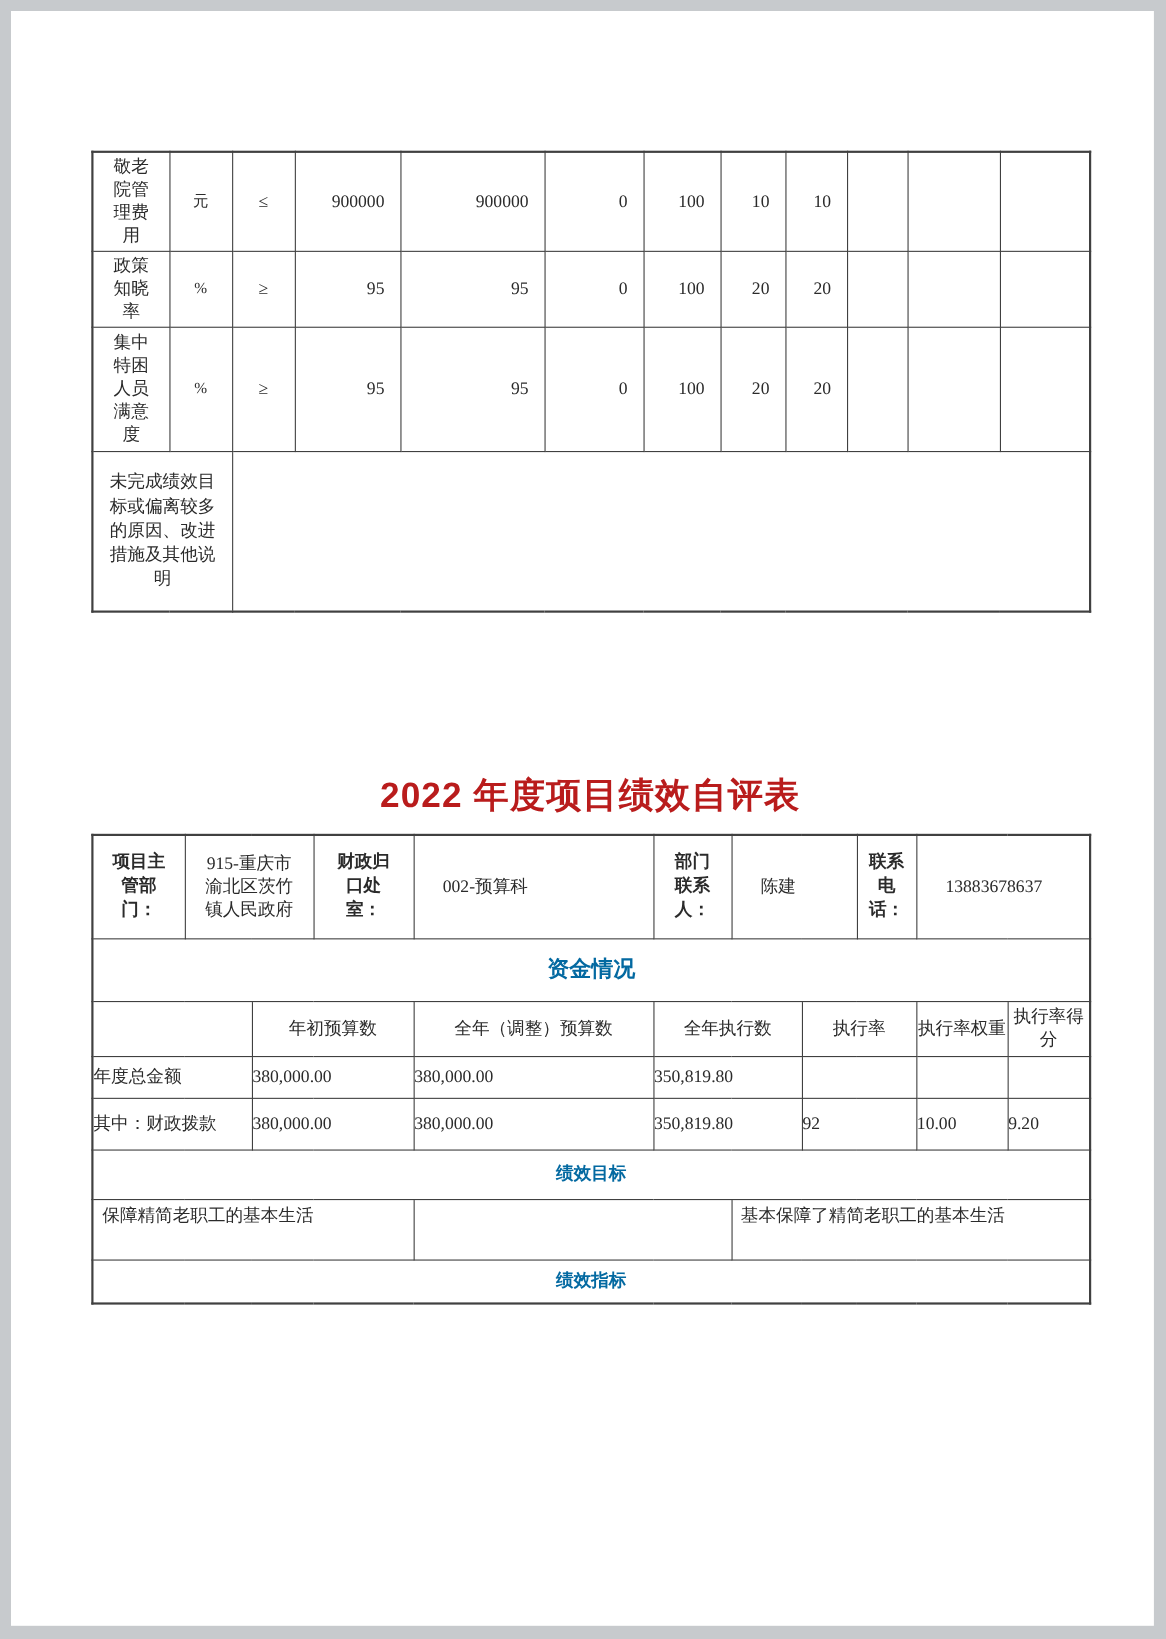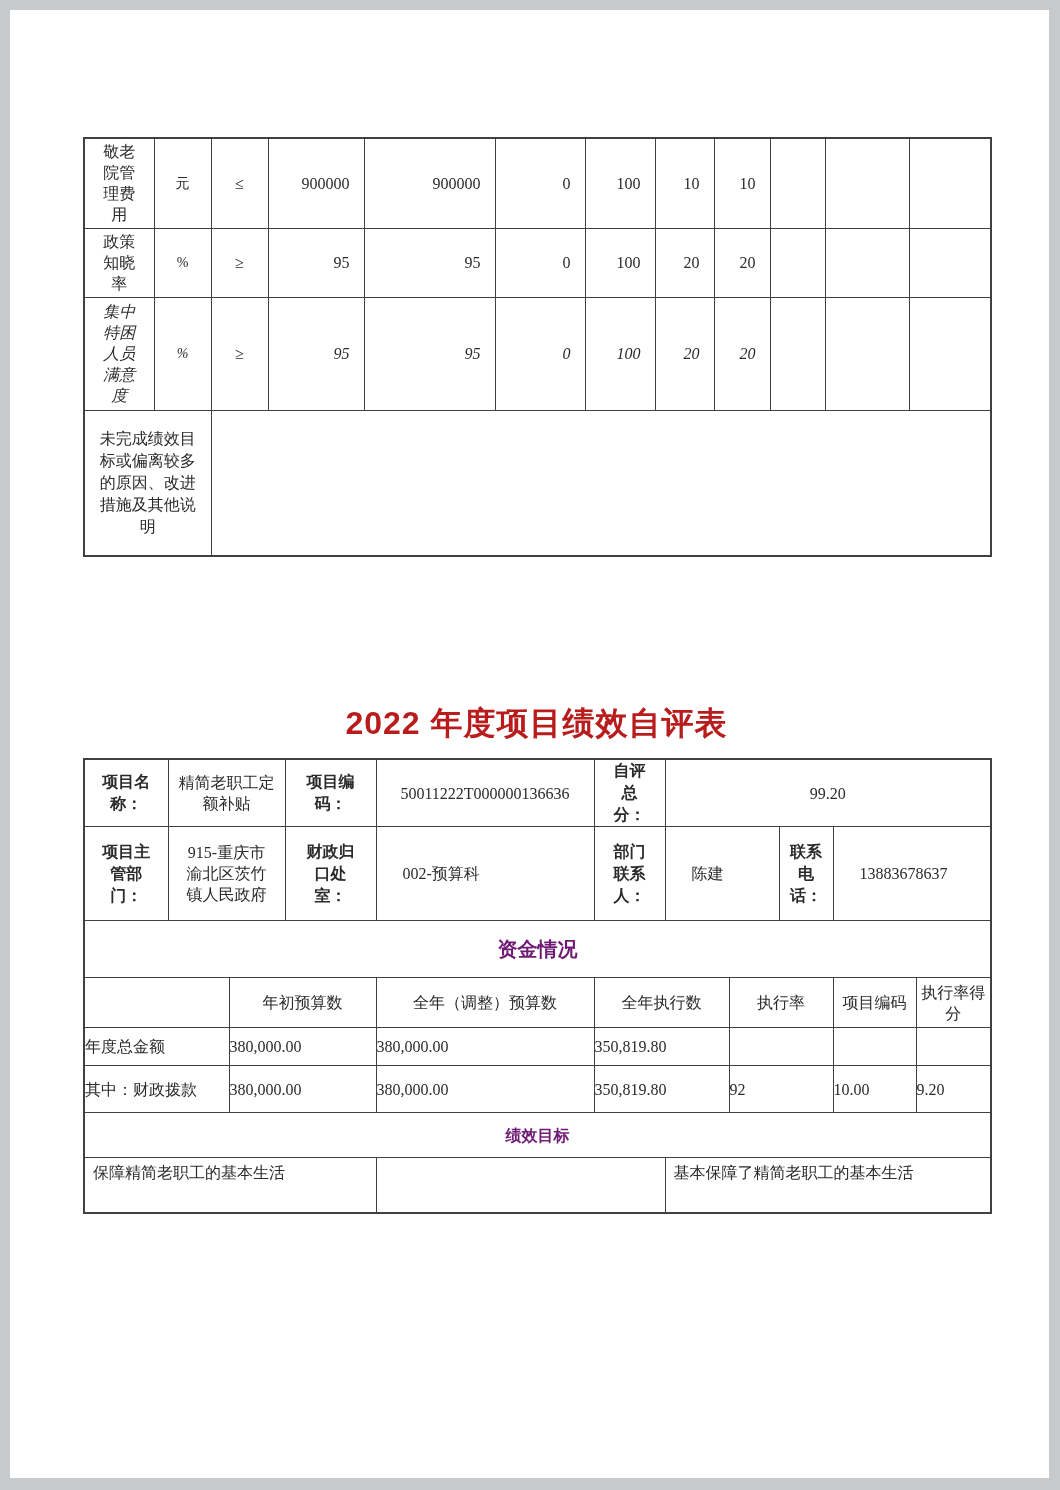--- a/index.html
+++ b/index.html
@@ -27,7 +27,7 @@
   
   .t1{left:73px;top:127px;width:907px;}
   .t1 .h1{height:91px;} .t1 .h2{height:90px;} .t1 .h3{height:69px;}
-  .t1 .h4{height:113px;font-style:italic;} .t1 .h5{height:116px;}
+  .t1 .h4{height:113px;} .t1 .h5{height:116px;}
   .c-name{text-align:center;padding:0 12px;}
   .c-center{text-align:center;}
   .c-unit{text-align:center;font-size:14px;}

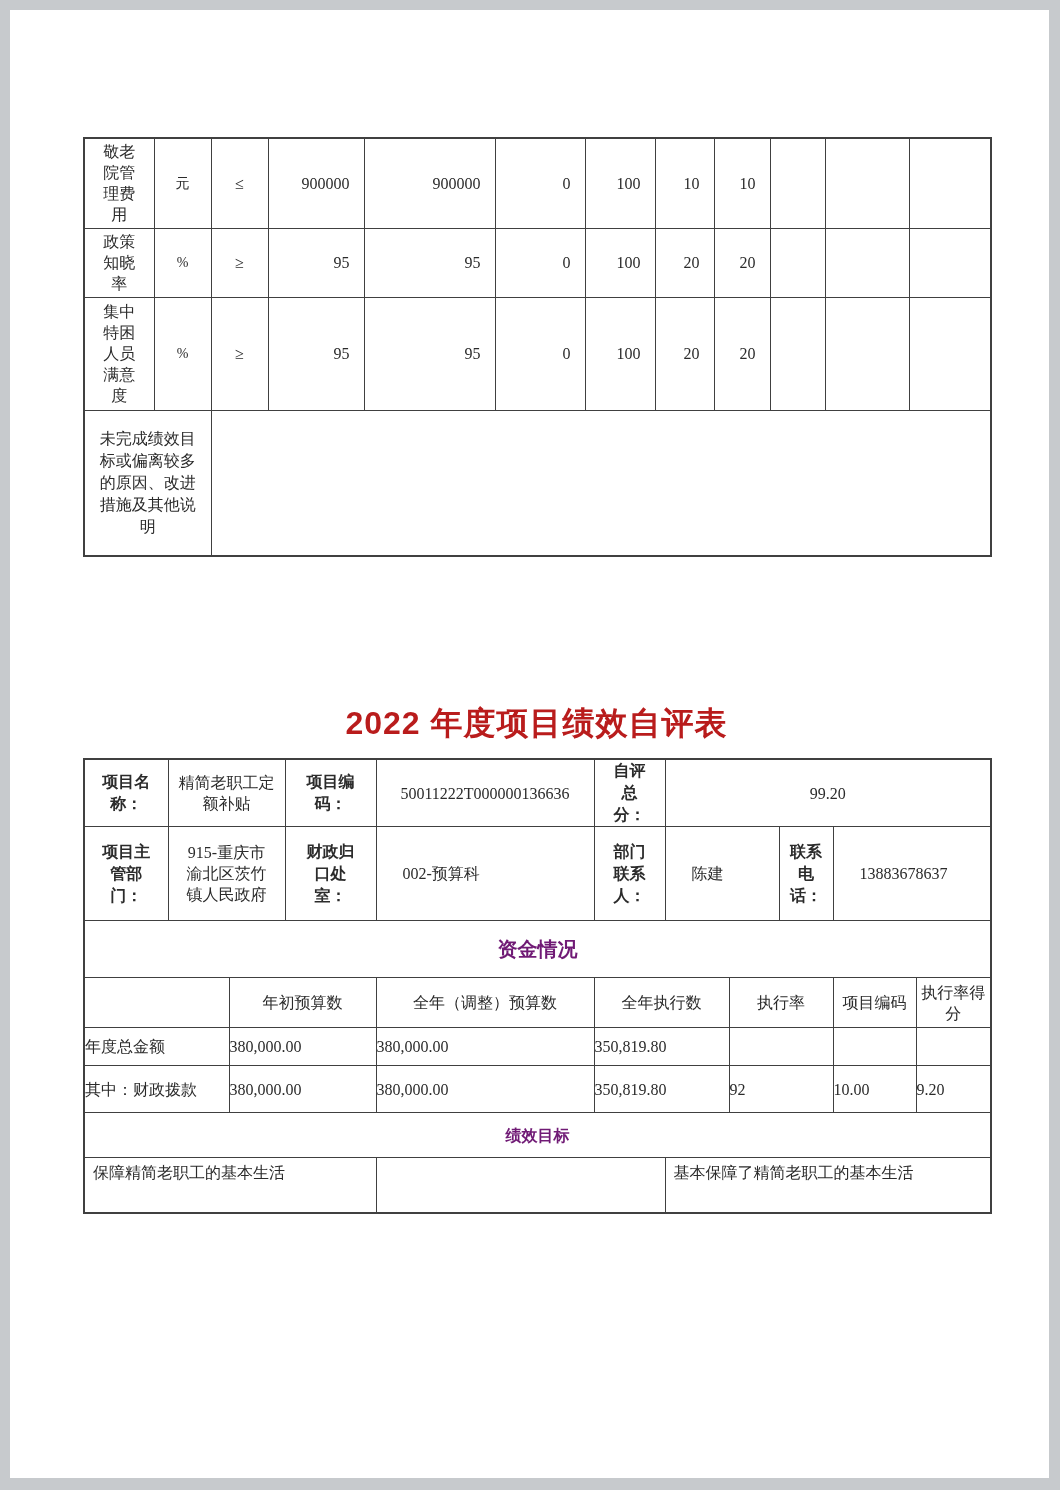--- a/index.html
+++ b/index.html
@@ -160,14 +160,6 @@
         <col style="width:75px">
     </colgroup>
     <tbody>
-        <tr class="r1">
-      <td class="lbl">项目名称：</td>
-      <td class="val-center" colspan="2">精简老职工定额补贴</td>
-      <td class="lbl lbl-n">项目编码：</td>
-      <td class="val-center">50011222T000000136636</td>
-      <td class="lbl">自评总分：</td>
-      <td class="val-center" colspan="5">99.20</td>
-    </tr>
     <tr class="r2">
       <td class="lbl">项目主管部门：</td>
       <td class="val-wrap" colspan="2">915-重庆市渝北区茨竹镇人民政府</td>

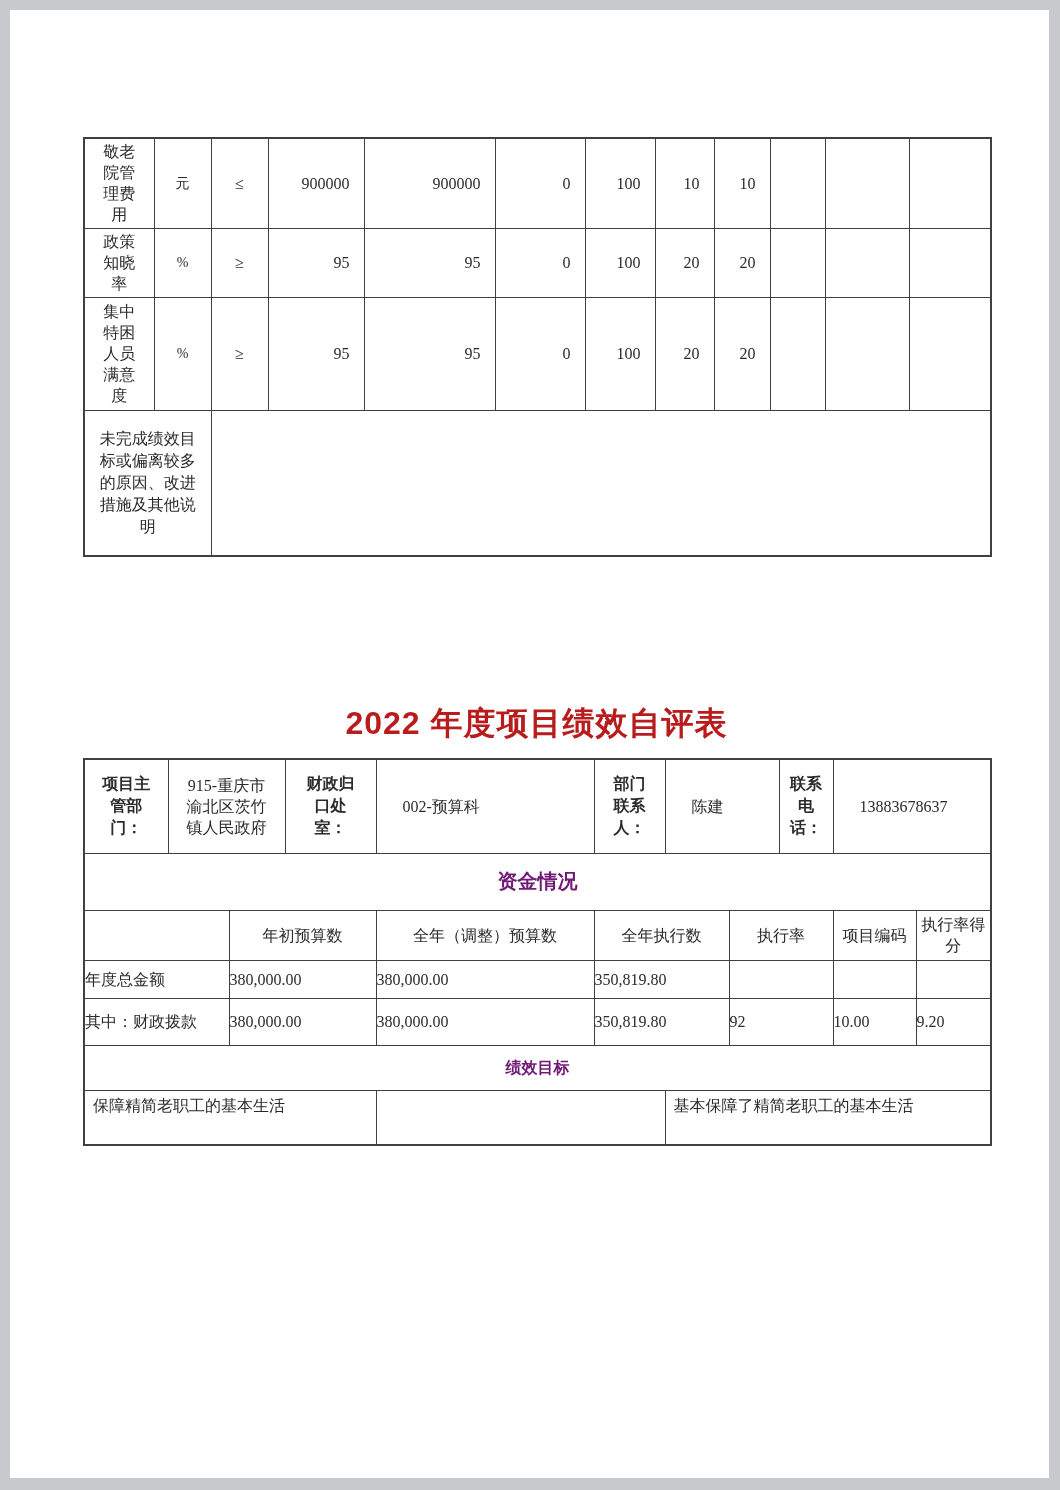--- a/index.html
+++ b/index.html
@@ -56,7 +56,7 @@
   .val-left{text-align:left;padding-left:26px;}
   .val-wrap{text-align:center;padding:0 18px;}
   .section{
-    text-align:center;color:#701a75;font-weight:bold;
+    text-align:center;color:#0369a1;font-weight:bold;
     font-family:"Liberation Sans","DejaVu Sans",sans-serif;
   }
   .section-big{font-size:20px;}

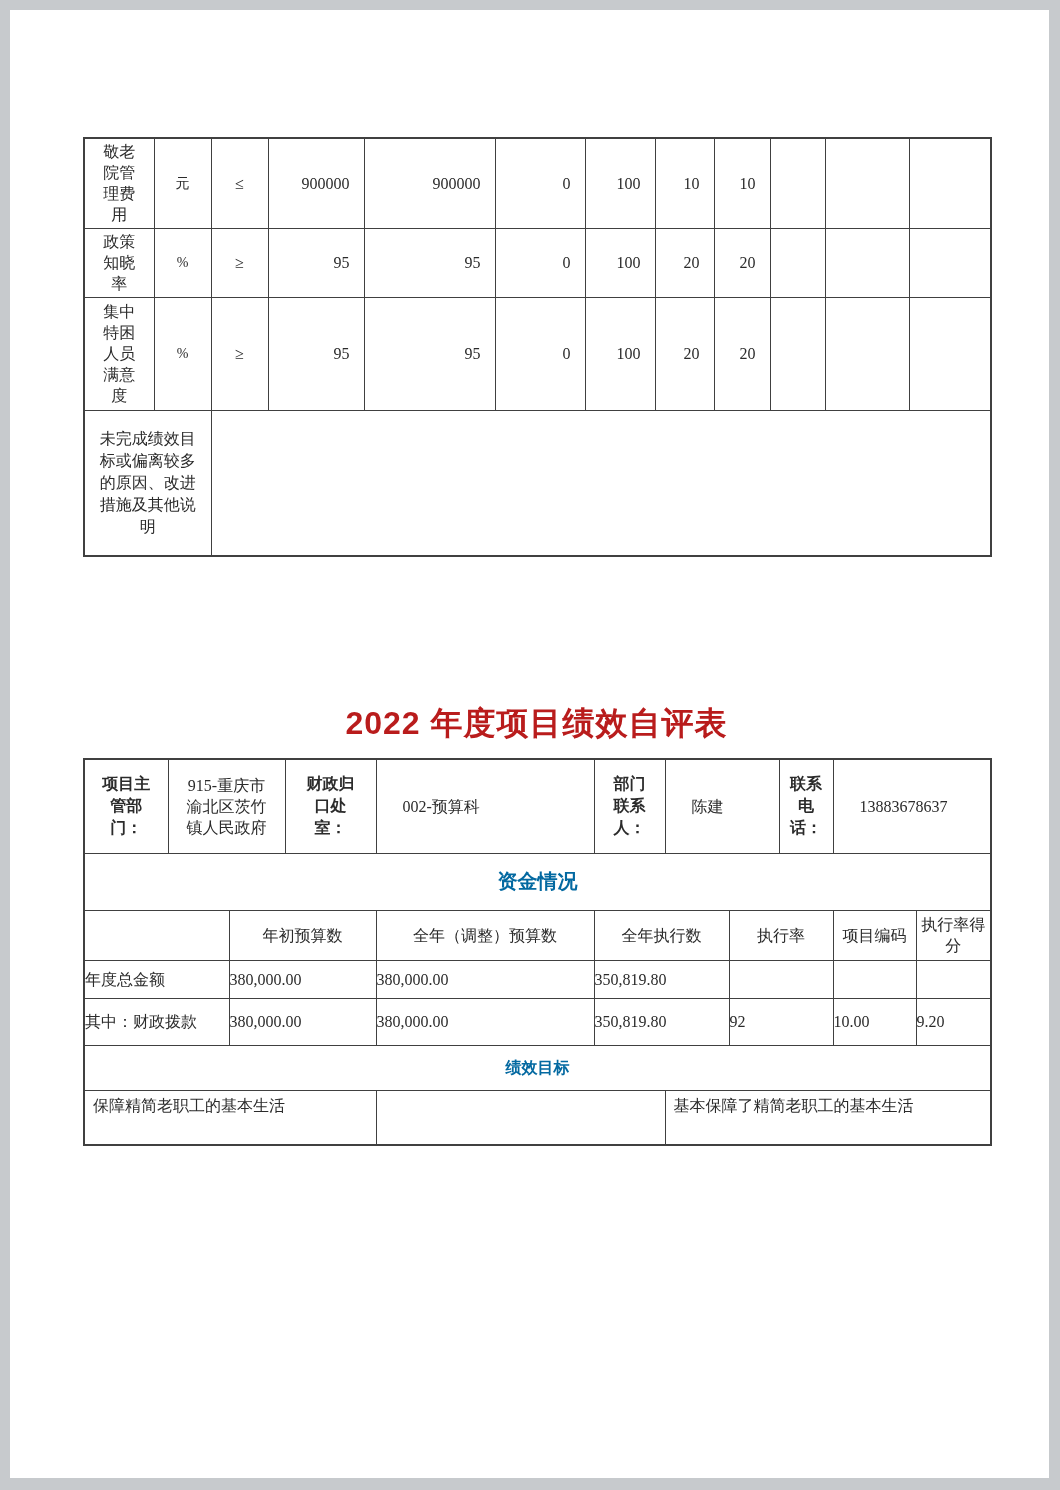--- a/index.html
+++ b/index.html
@@ -179,7 +179,7 @@
       <td class="fund-h">全年（调整）预算数</td>
       <td class="fund-h" colspan="2">全年执行数</td>
       <td class="fund-h" colspan="2">执行率</td>
-      <td class="fund-h">项目编码</td>
+      <td class="fund-h">执行率权重</td>
       <td class="fund-h">执行率得分</td>
     </tr>
     <tr class="r5">

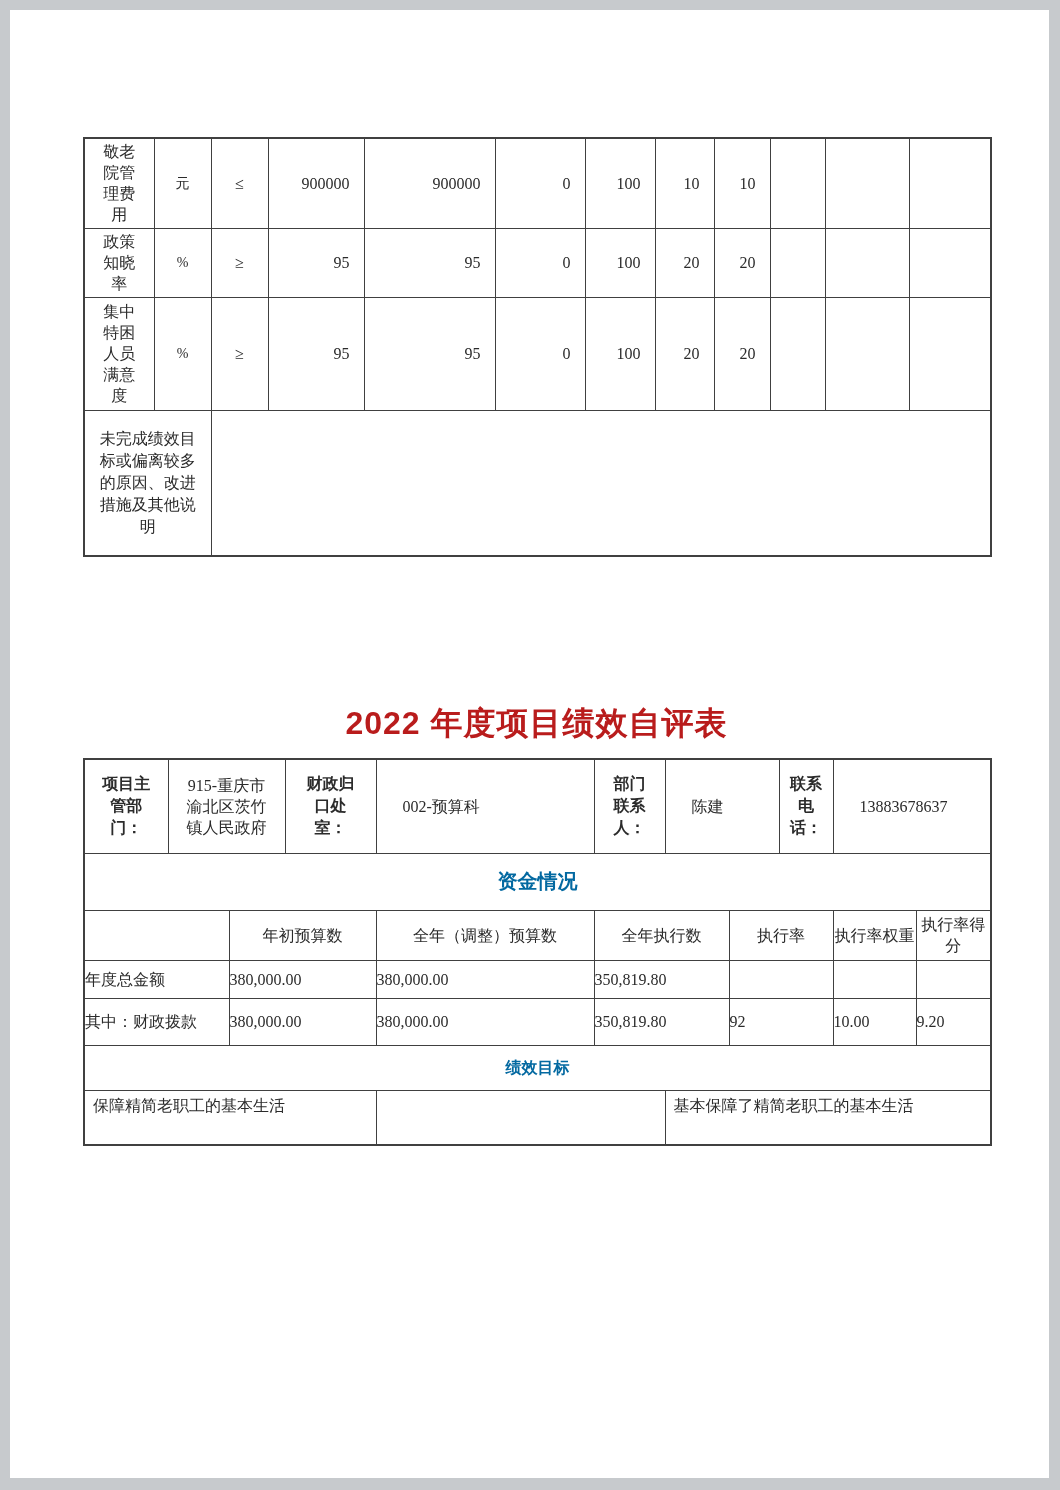--- a/index.html
+++ b/index.html
@@ -208,6 +208,9 @@
       <td class="goal-cell" colspan="2"></td>
       <td class="goal-cell goal-cell-last" colspan="5">基本保障了精简老职工的基本生活</td>
     </tr>
+    <tr class="r10">
+      <td class="section section-sm" colspan="11">绩效指标</td>
+    </tr>
   </tbody>
     </table>
 

